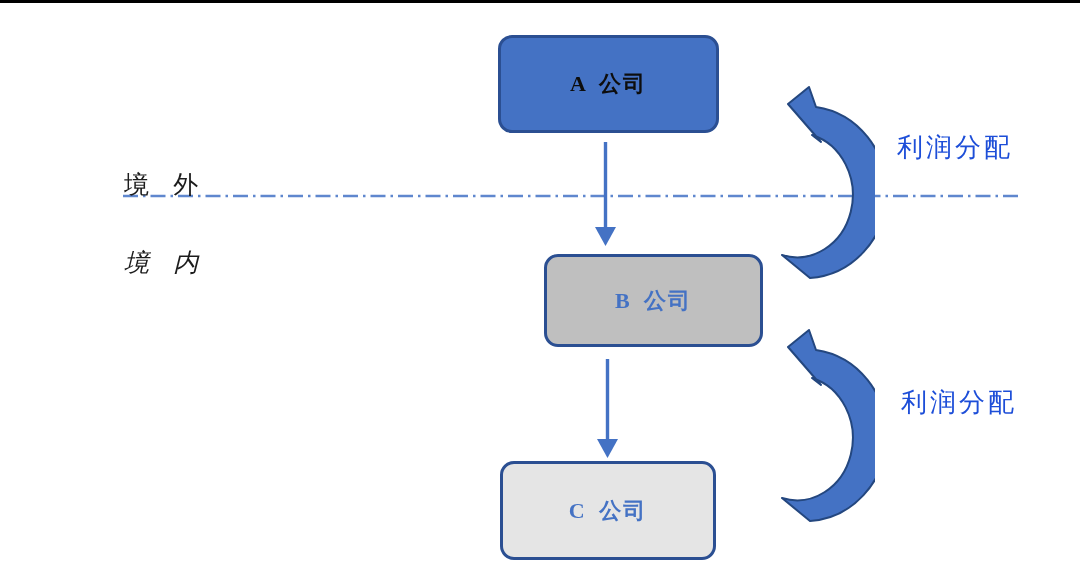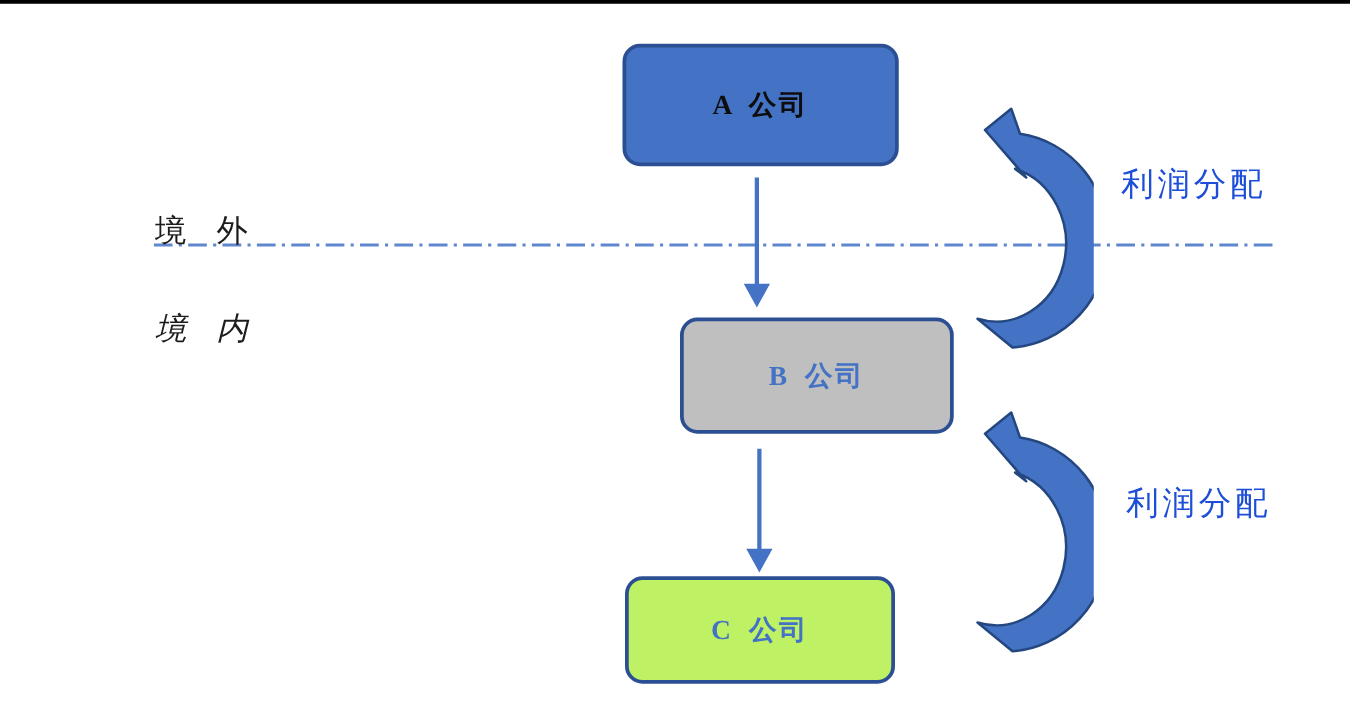--- a/index.html
+++ b/index.html
@@ -62,8 +62,8 @@
   }
   .node-c {
     left: 500px; top: 461px;
-    width: 216px; height: 86px;
-    background: #bef264;
+    width: 216px; height: 99px;
+    background: #e5e5e5;
     color: #4472c4;
   }
 

